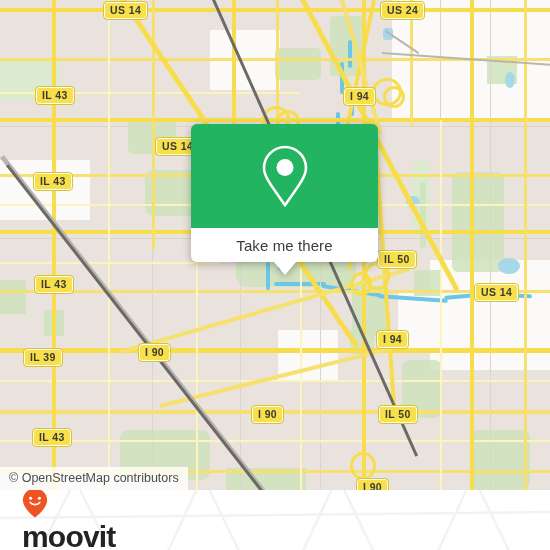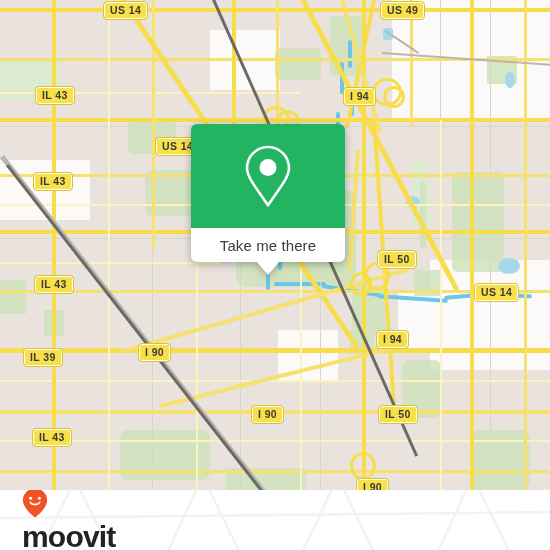--- a/index.html
+++ b/index.html
@@ -235,7 +235,7 @@
     <div class="rail light" style="left:386px;top:30px;width:40px;height:2px;transform:rotate(34deg);"></div>
 
     <div class="shield" style="left:104px;top:2px;">US 14</div>
-    <div class="shield" style="left:381px;top:2px;">US 49</div>
+    <div class="shield" style="left:381px;top:2px;">US 24</div>
     <div class="shield" style="left:36px;top:87px;">IL 43</div>
     <div class="shield" style="left:344px;top:88px;">I 94</div>
     <div class="shield" style="left:156px;top:138px;">US 14</div>

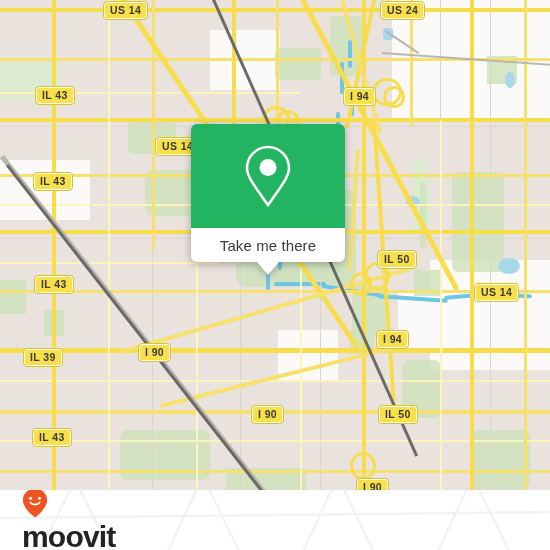--- a/index.html
+++ b/index.html
@@ -59,7 +59,7 @@
 
   
   #popup{
-    position:absolute;left:191px;top:124px;width:154px;
+    position:absolute;left:191px;top:124px;width:187px;
     filter:drop-shadow(0 2px 4px rgba(0,0,0,.30));
   }
   #popup-head{

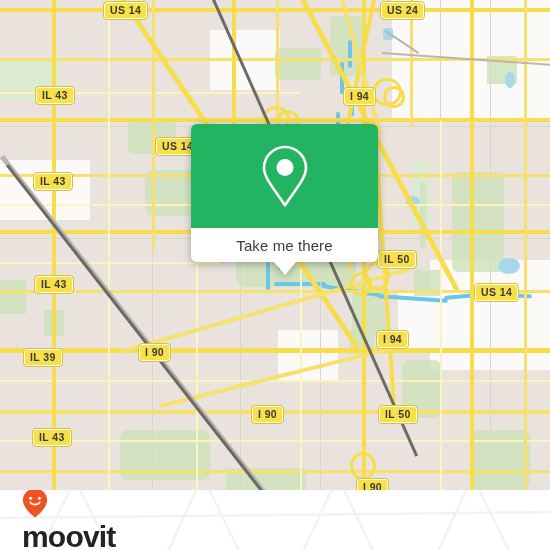--- a/index.html
+++ b/index.html
@@ -267,6 +267,7 @@
       <div id="popup-tip"></div>
     </div>
 
+    <div id="attrib">© OpenStreetMap contributors</div>
 
   </div>
 

